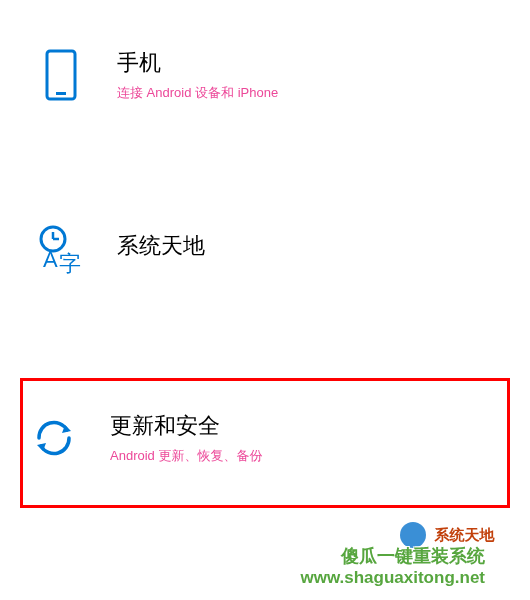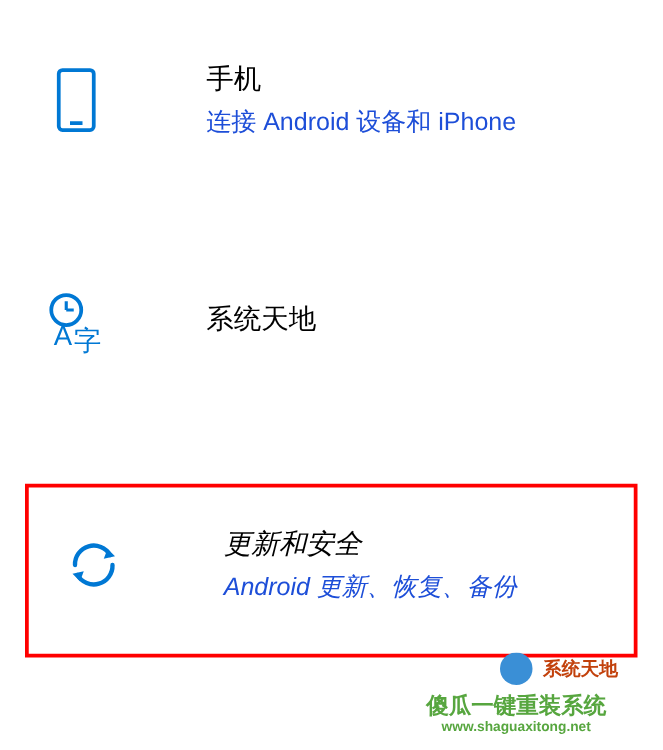--- a/index.html
+++ b/index.html
@@ -44,7 +44,6 @@
       display: flex;
       flex-direction: column;
       justify-content: center;
-      margin-left: 48px;
     }
     .item-title {
       font-size: 22px;

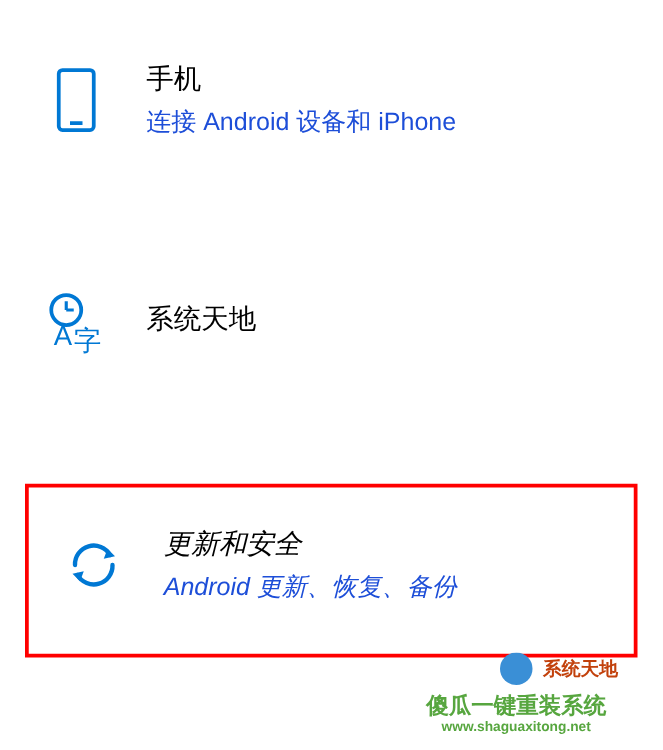--- a/index.html
+++ b/index.html
@@ -52,8 +52,8 @@
       margin-bottom: 6px;
     }
     .item-subtitle {
-      font-size: 20px;
-      color: #1d4ed8;
+      font-size: 13px;
+      color: #ec4899;
       font-weight: 400;
     }
     .watermark {

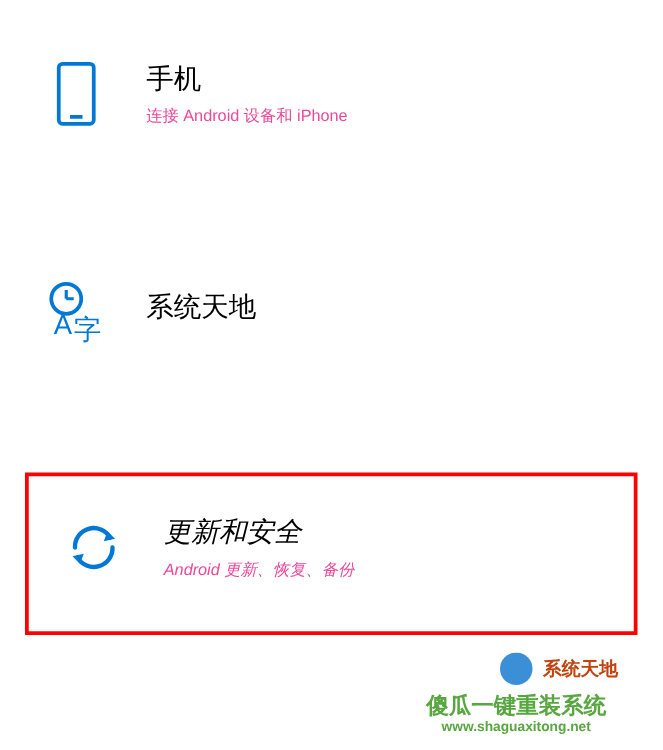--- a/index.html
+++ b/index.html
@@ -28,8 +28,7 @@
     .settings-item.highlighted {
       border: 3px solid #ff0000;
       margin-bottom: 0;
-      padding: 30px 15px 40px 26px;
-      font-style: italic;
+      padding: 30px 15px 40px 5px;
     }
     .icon-wrapper {
       width: 52px;

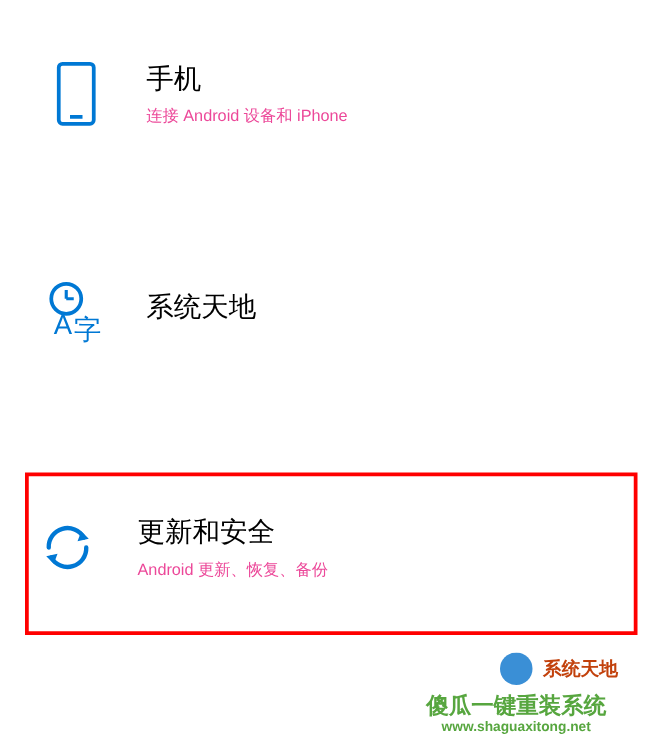--- a/index.html
+++ b/index.html
@@ -59,7 +59,7 @@
       position: absolute;
       bottom: 12px;
       right: 45px;
-      text-align: center;
+      text-align: right;
       margin-left: 36px;
     }
     .watermark-text1 {

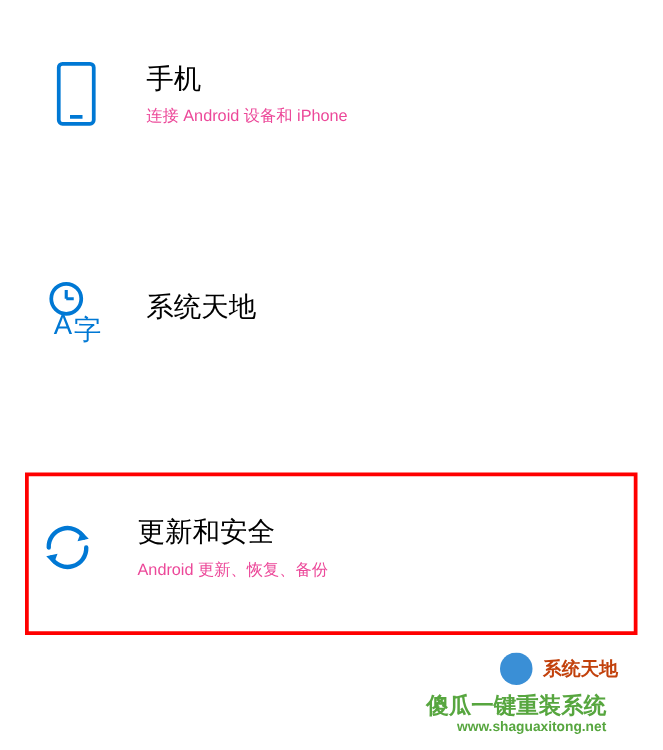--- a/index.html
+++ b/index.html
@@ -69,7 +69,7 @@
       text-shadow: 1px 1px 0 #fff, -1px -1px 0 #fff, 1px -1px 0 #fff, -1px 1px 0 #fff;
     }
     .watermark-text2 {
-      font-size: 11px;
+      font-size: 17px;
       color: #57a63f;
       font-weight: bold;
       text-shadow: 1px 1px 0 #fff, -1px -1px 0 #fff, 1px -1px 0 #fff, -1px 1px 0 #fff;

